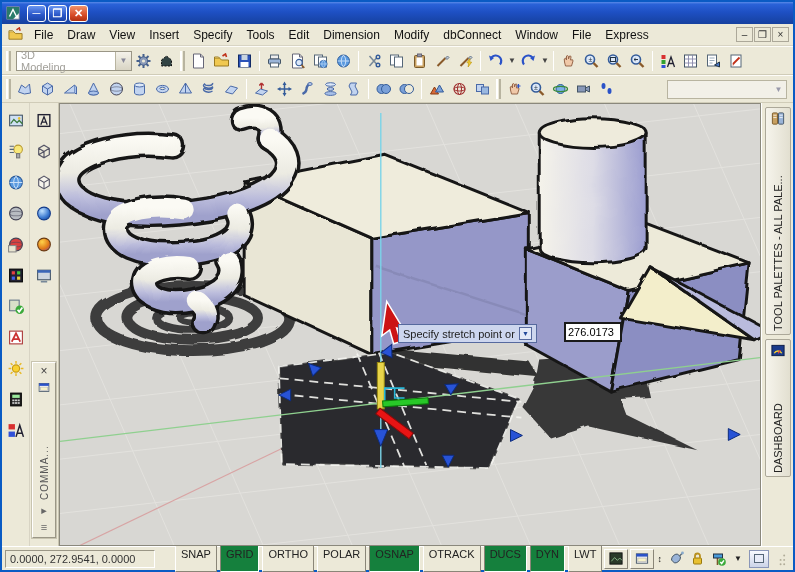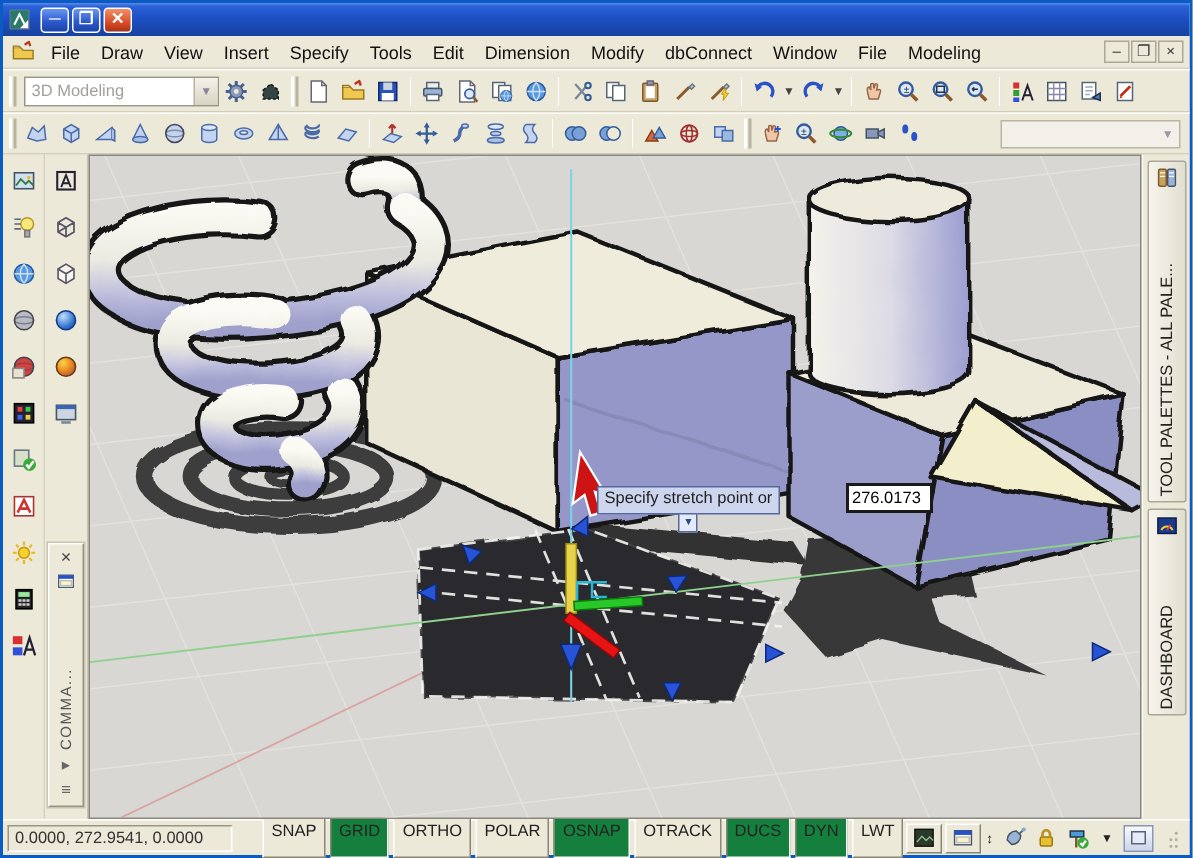--- a/index.html
+++ b/index.html
@@ -405,7 +405,7 @@
     <span class="mi">dbConnect</span>
     <span class="mi">Window</span>
     <span class="mi">File</span>
-    <span class="mi">Modeling</span>
+    <span class="mi">Express</span>
     <span class="mwin">
       <span class="mwbtn">–</span>
       <span class="mwbtn">❐</span>

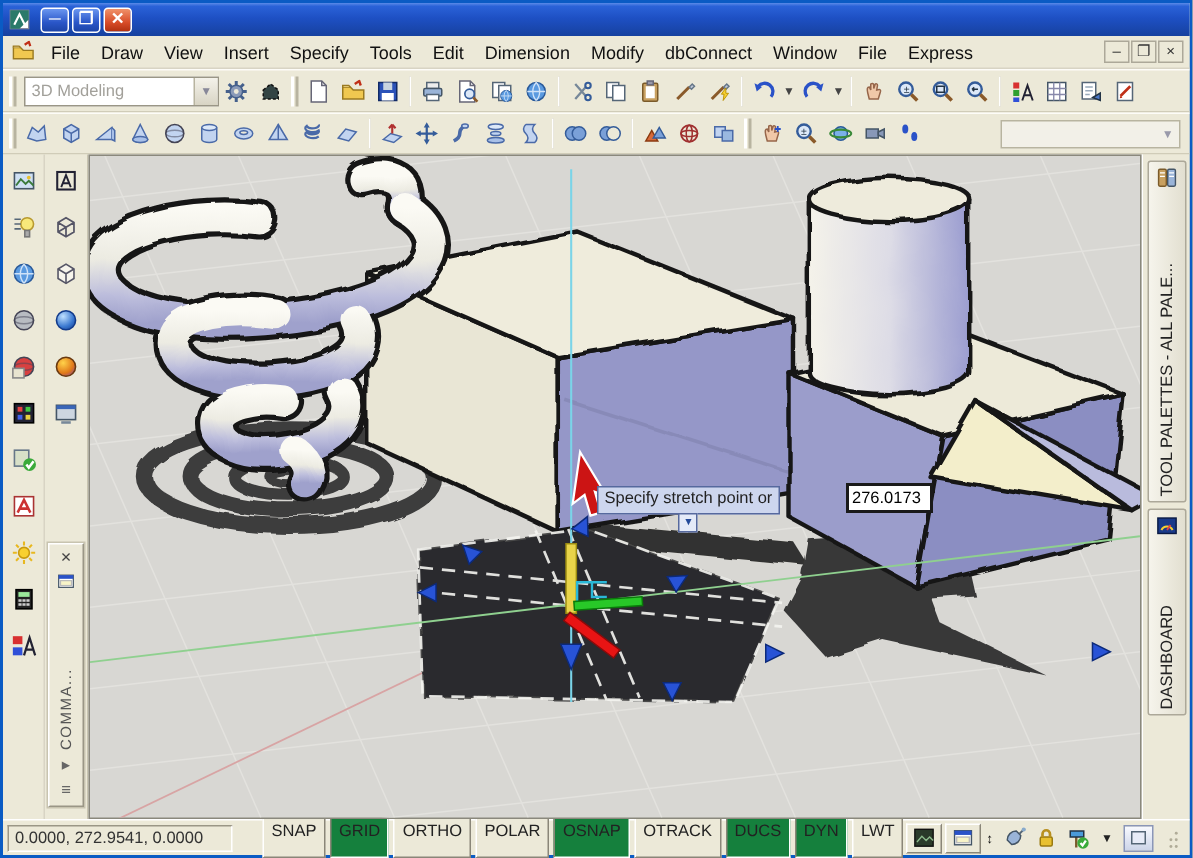--- a/index.html
+++ b/index.html
@@ -30,7 +30,7 @@
   .btn{width:23px;height:22px;display:flex;align-items:center;justify-content:center;flex:0 0 auto;}
   .btn svg{width:17px;height:16px;}
   .dd{width:10px;height:22px;display:flex;align-items:center;justify-content:center;font-size:8px;color:#444;}
-  .wsbox{width:130px;height:20px;border:1px solid #9a9686;background:#fff;display:flex;align-items:center;margin-left:3px;gap:44px;}
+  .wsbox{width:116px;height:20px;border:1px solid #9a9686;background:#fff;display:flex;align-items:center;margin-left:3px;gap:44px;}
   .wsbox .wstext{flex:1;font-size:11px;color:#a2a09a;padding-left:4px;}
   .wsbox .wsdd{width:16px;height:18px;background:linear-gradient(180deg,#f4f2ea,#d8d4c4);border-left:1px solid #b8b4a0;font-size:8px;color:#889;text-align:center;line-height:18px;}
   .ddgray{width:120px;height:19px;border:1px solid #b8b4a0;background:#f2f0e8;margin-left:auto;margin-right:4px;display:flex;align-items:center;justify-content:flex-end;}

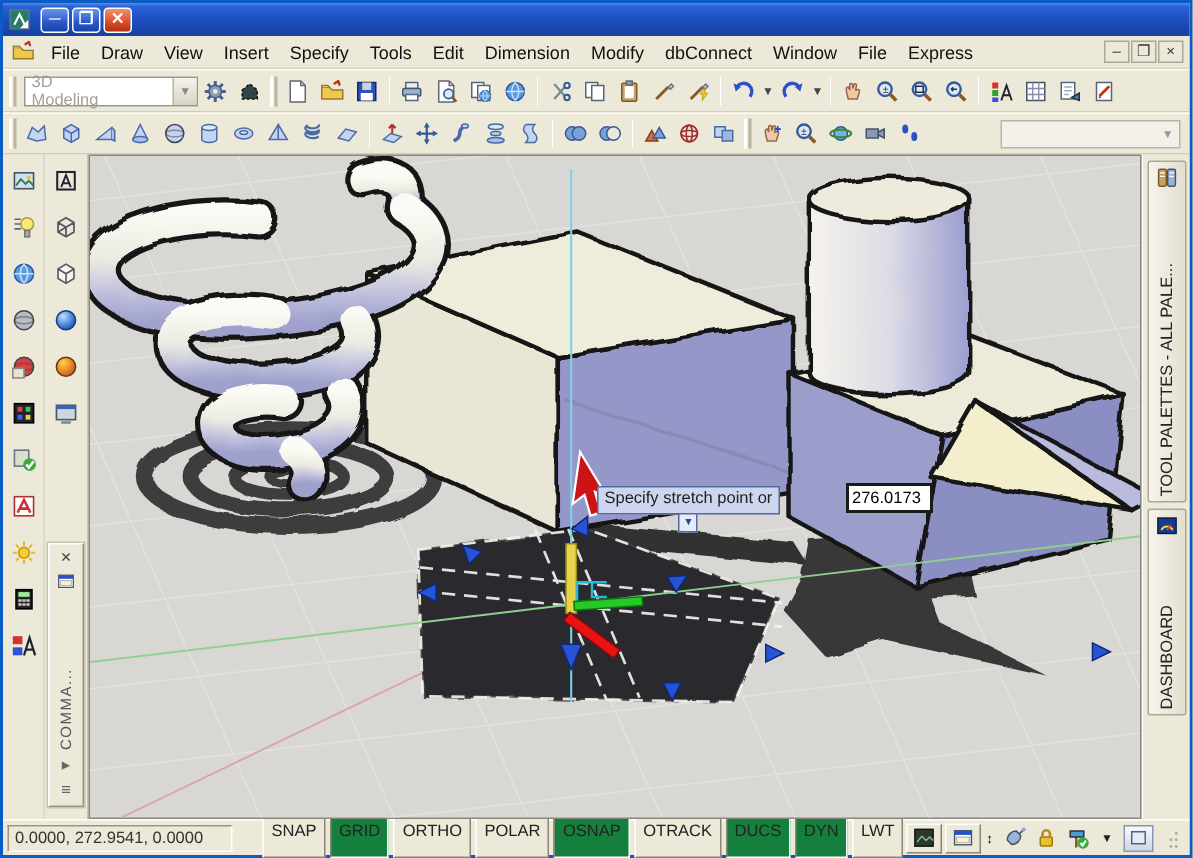--- a/index.html
+++ b/index.html
@@ -57,7 +57,7 @@
   .rtab2{height:138px;}
   
   .dynwrap{position:absolute;left:338px;top:220px;display:flex;align-items:center;z-index:5;}
-  .dynlabel{display:flex;align-items:center;gap:4px;background:#cdd6ee;border:1px solid #56699e;padding:1px 4px;height:19px;font-size:11px;color:#222;white-space:nowrap;flex-direction:column;}
+  .dynlabel{display:flex;align-items:center;gap:4px;background:#cdd6ee;border:1px solid #56699e;padding:1px 4px;height:19px;font-size:11px;color:#222;white-space:nowrap;}
   .dynico{width:13px;height:13px;background:#e4eaf8;border:1px solid #56699e;font-size:7px;color:#234a9a;text-align:center;line-height:11px;}
   .dyninput{position:absolute;left:154px;top:-2px;width:58px;height:20px;background:#fff;border:2px solid #1a1a1a;font-size:11px;font-family:"Liberation Sans",sans-serif;padding:0 2px;color:#000;margin-left:12px;}
   

